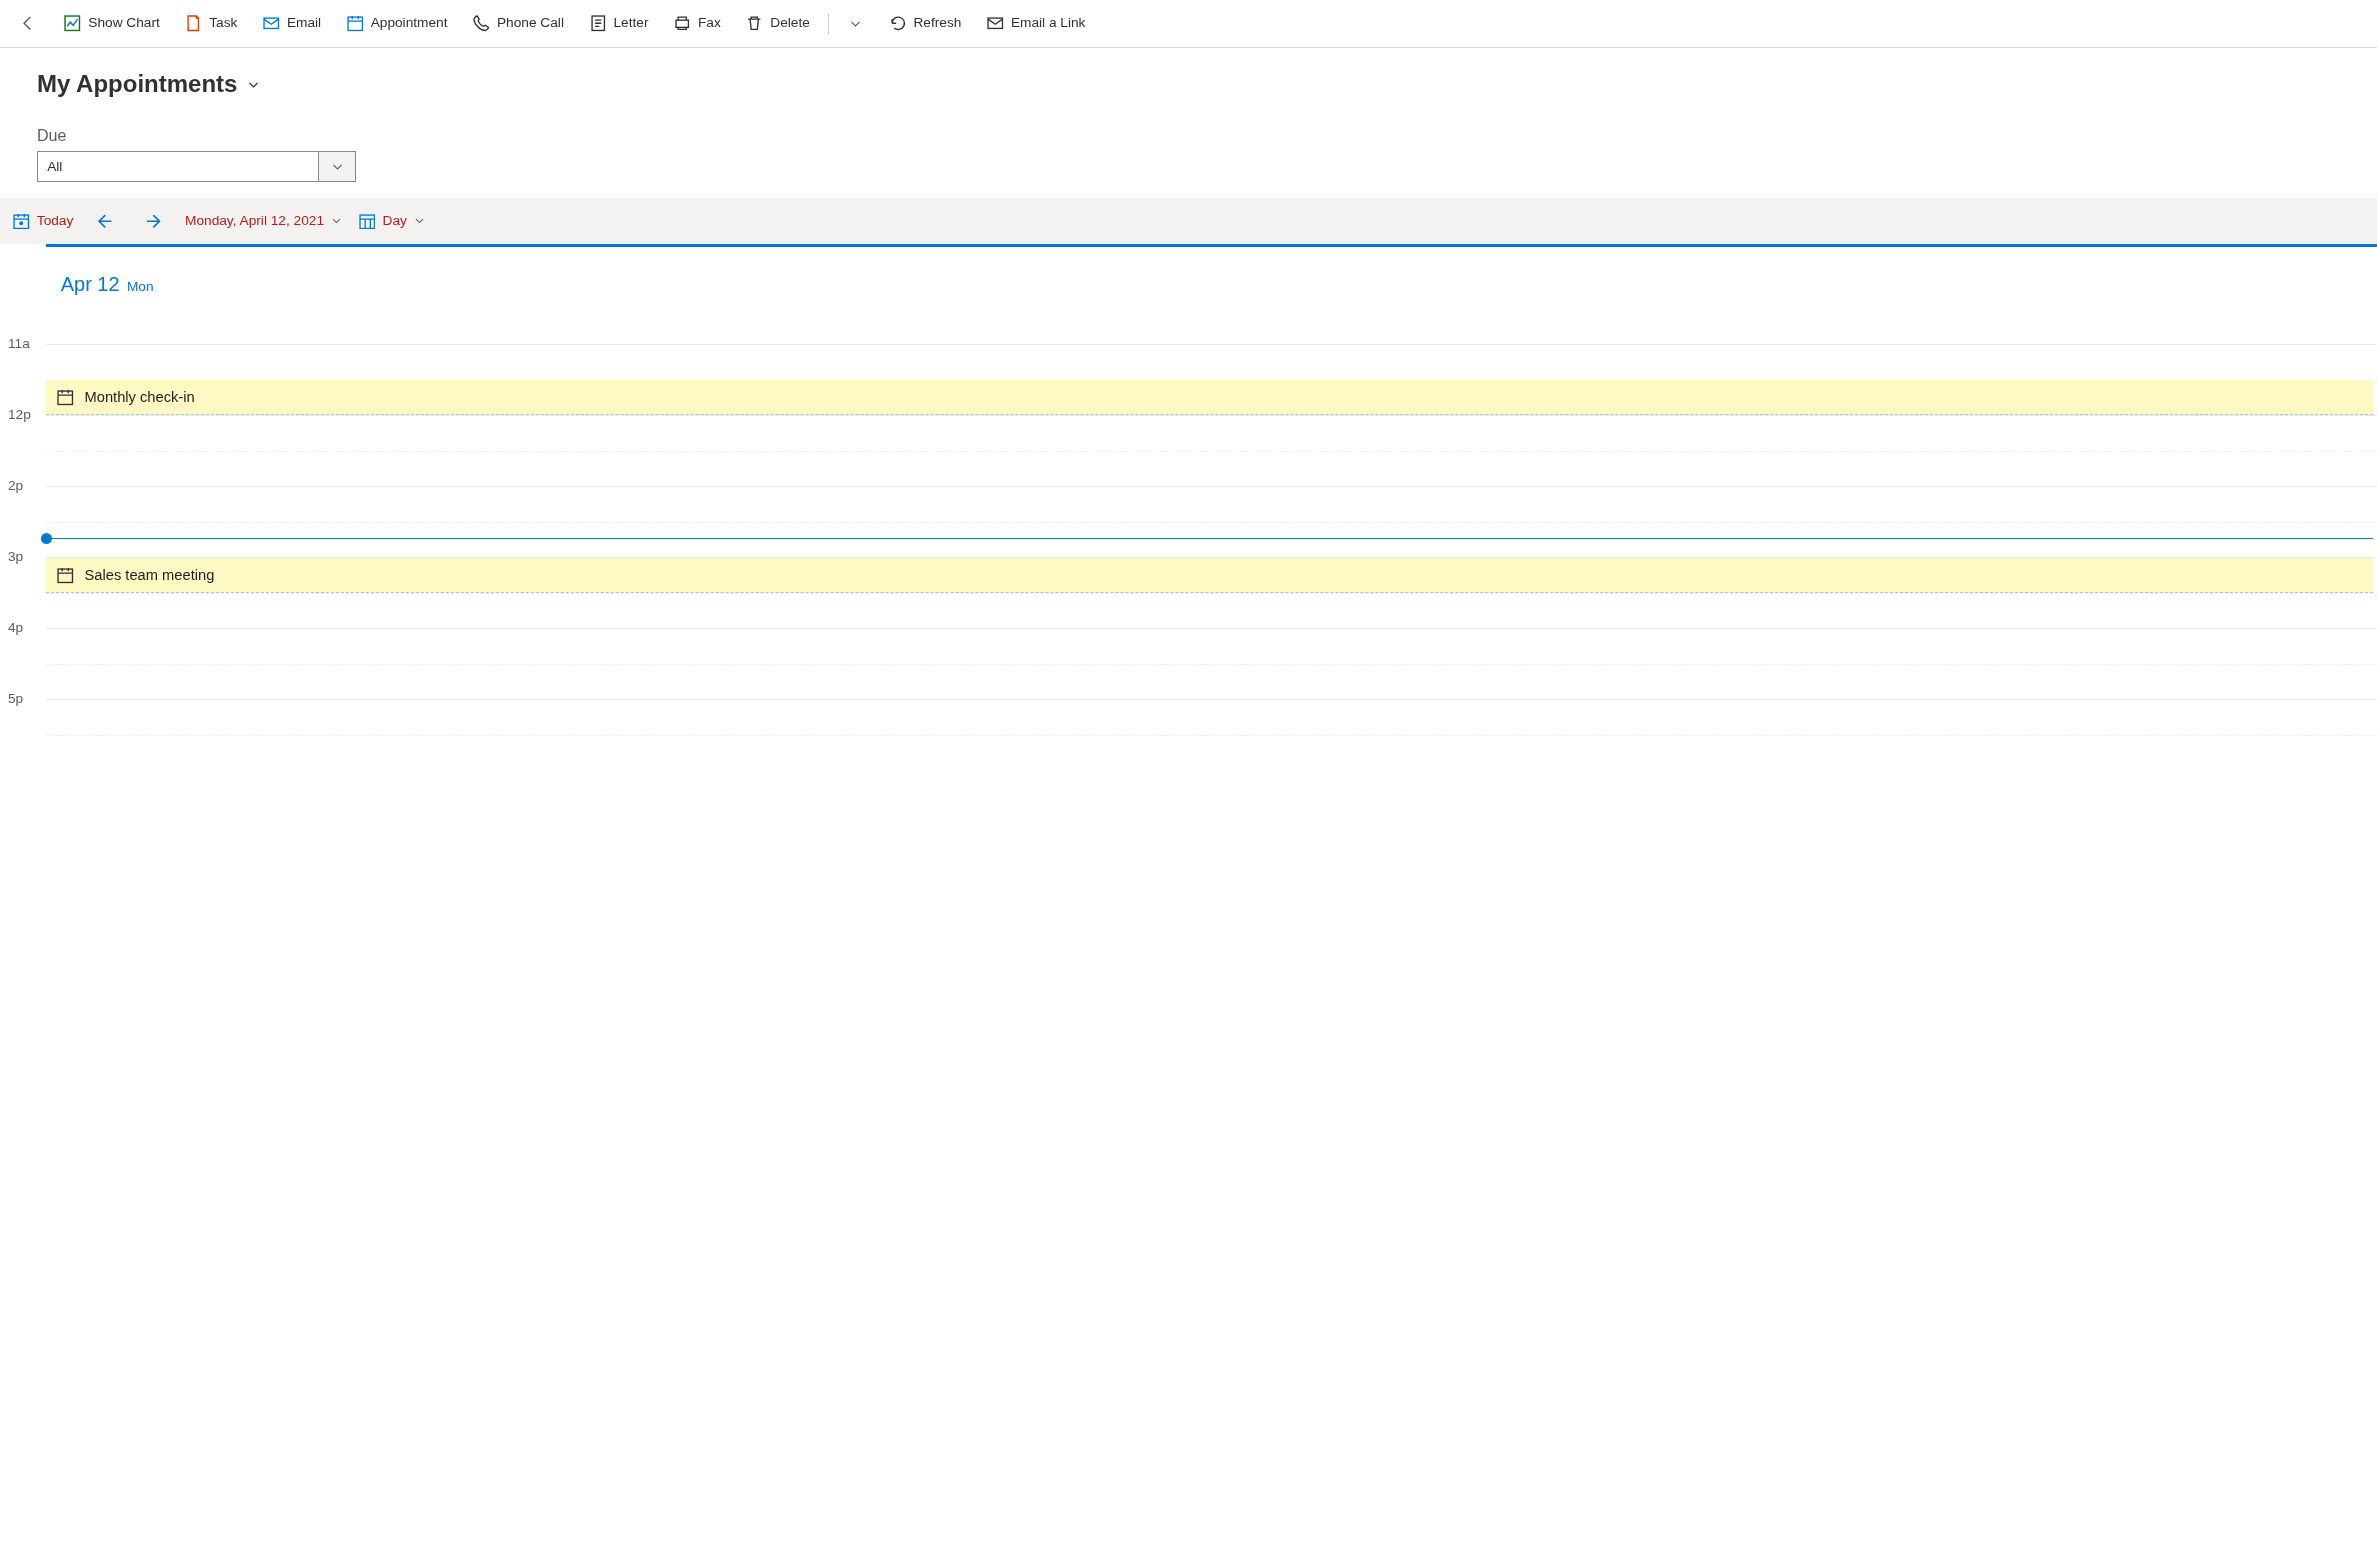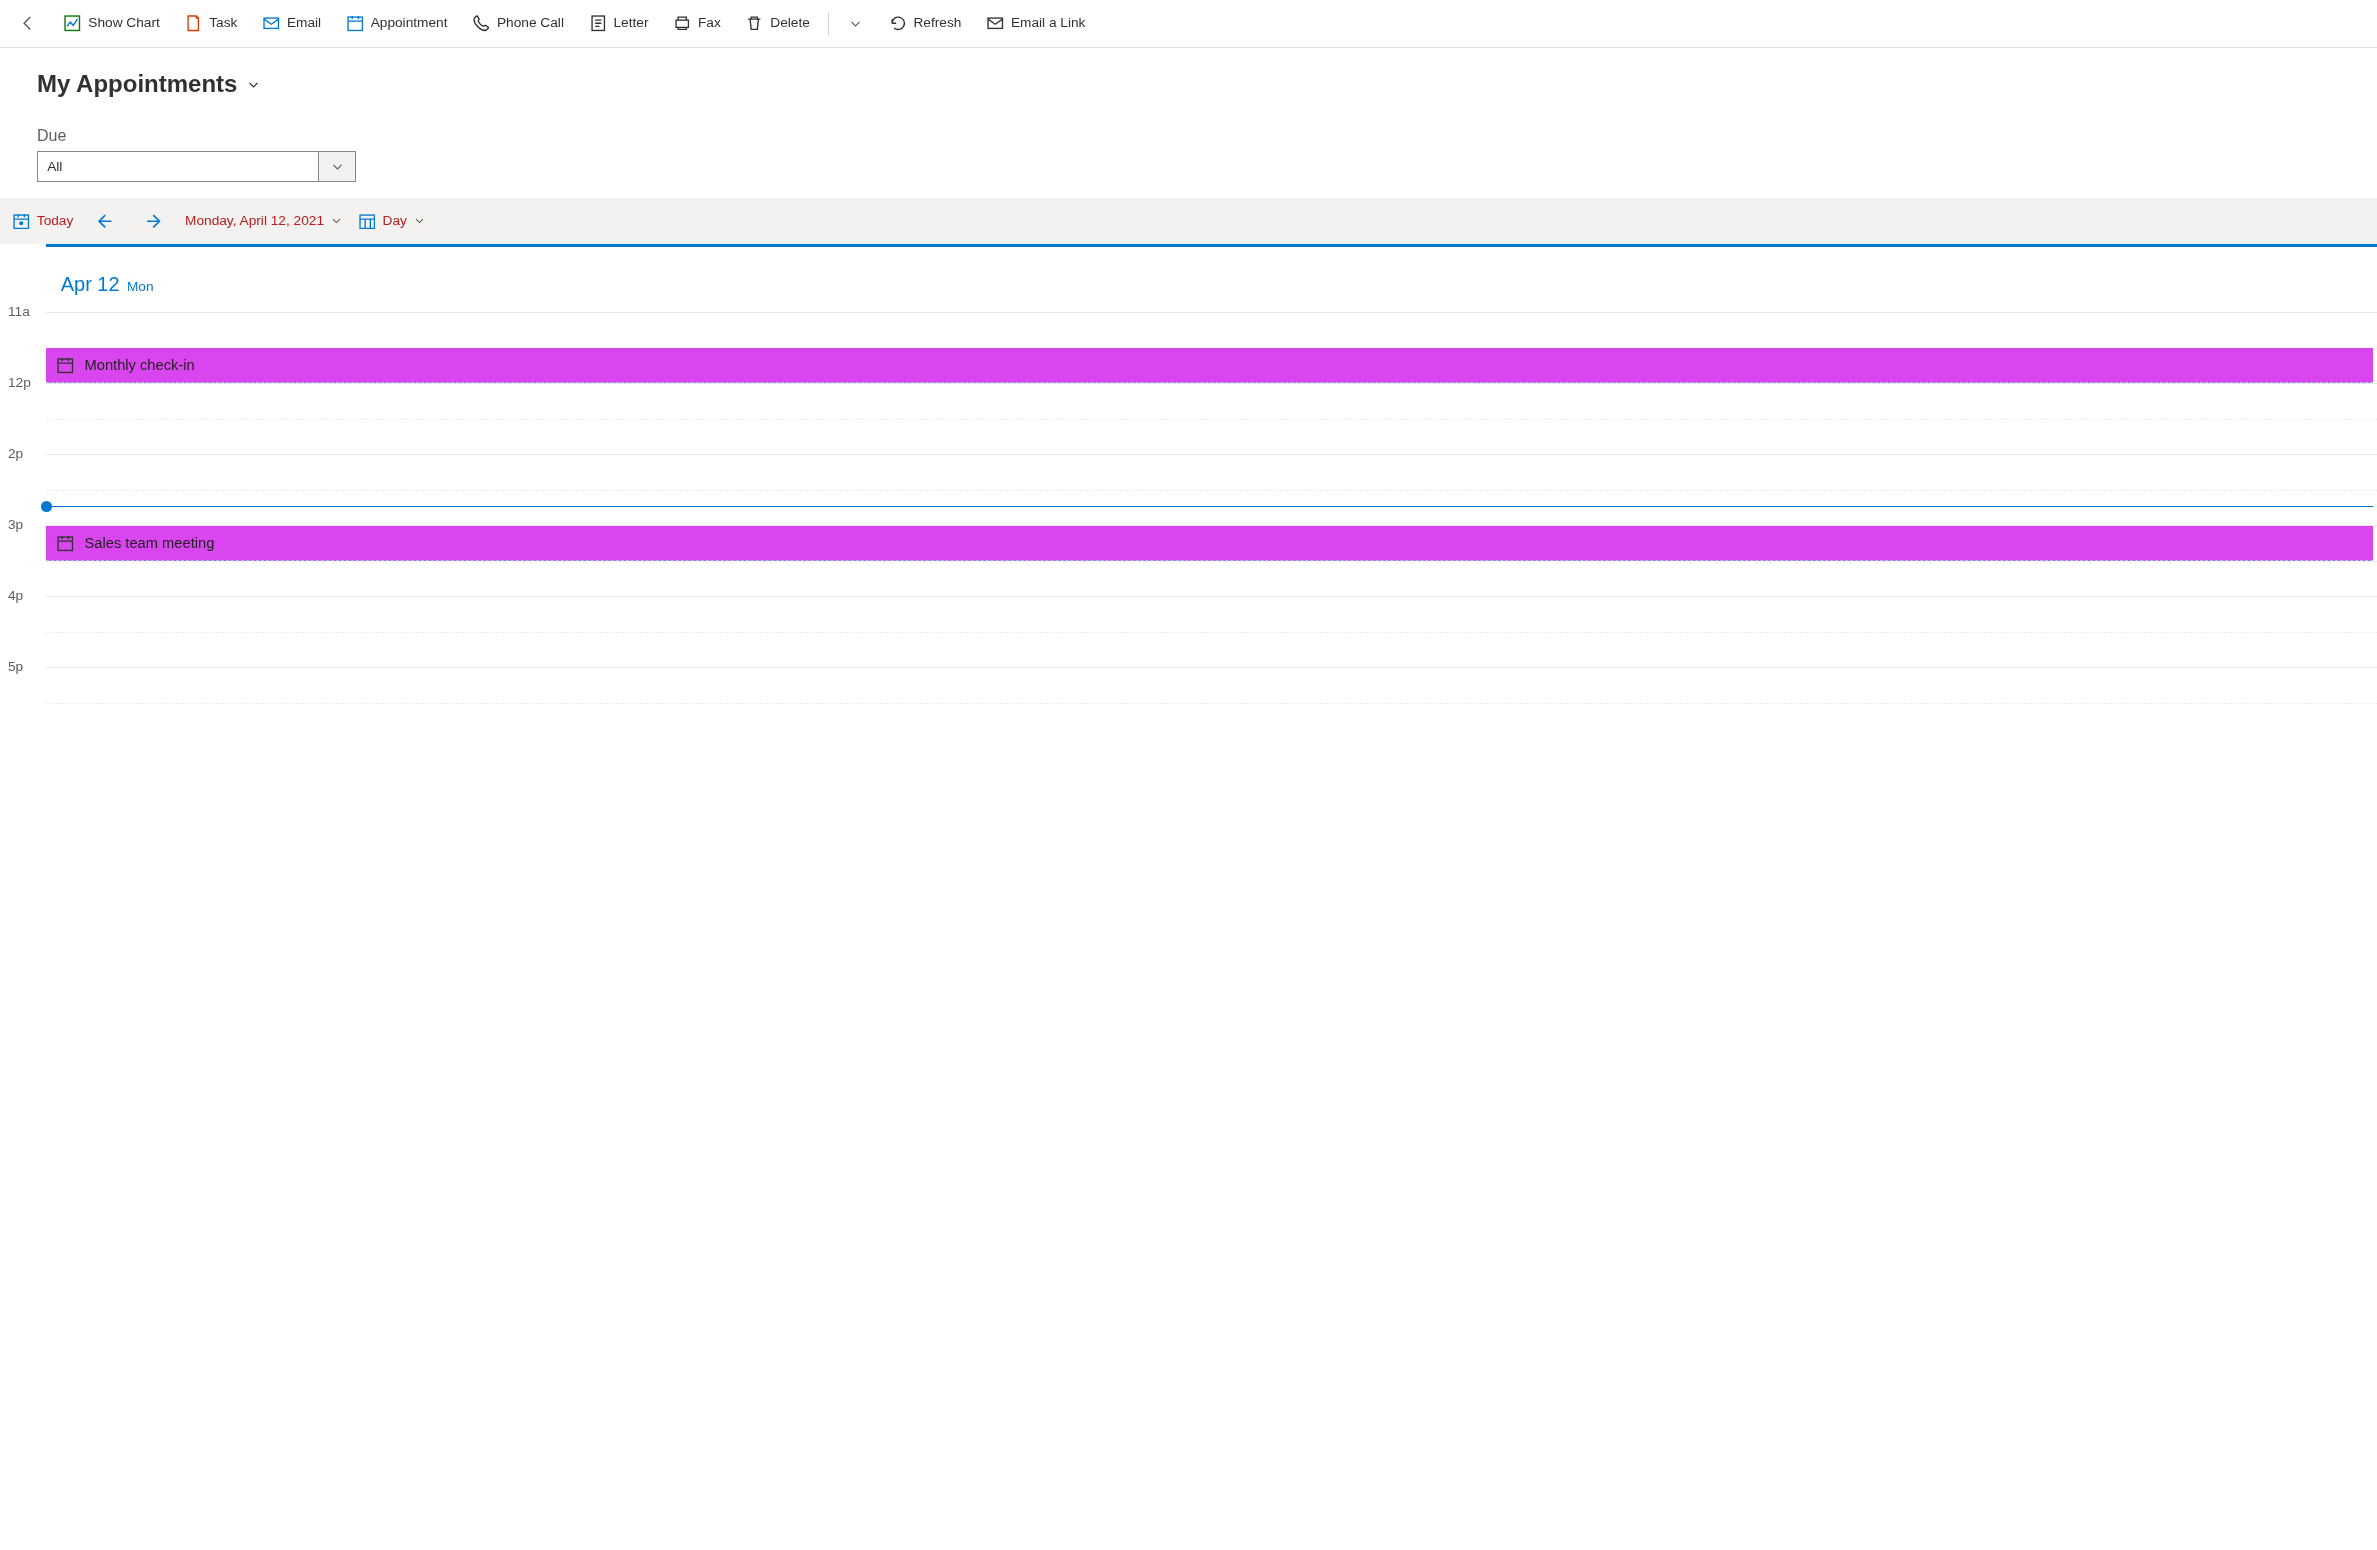--- a/index.html
+++ b/index.html
@@ -72,7 +72,7 @@
 .day-header .daynum { color: #0078d4; font-size: 20px; font-weight: 400; }
 .day-header .dayname { color: #0078d4; font-size: 13.7px; font-weight: 400; margin-left: 3.7px; }
 
-.hour-grid { position: relative; }
+.hour-grid { position: relative; margin-top: 32px; }
 .hour-row { height: 71px; border-top: 0.9px solid #e8e8e8; position: relative; }
 .hour-row .half { position: absolute; top: 50%; left: 0; right: 0; border-top: 0.9px dashed #ededed; }
 .hour-label {

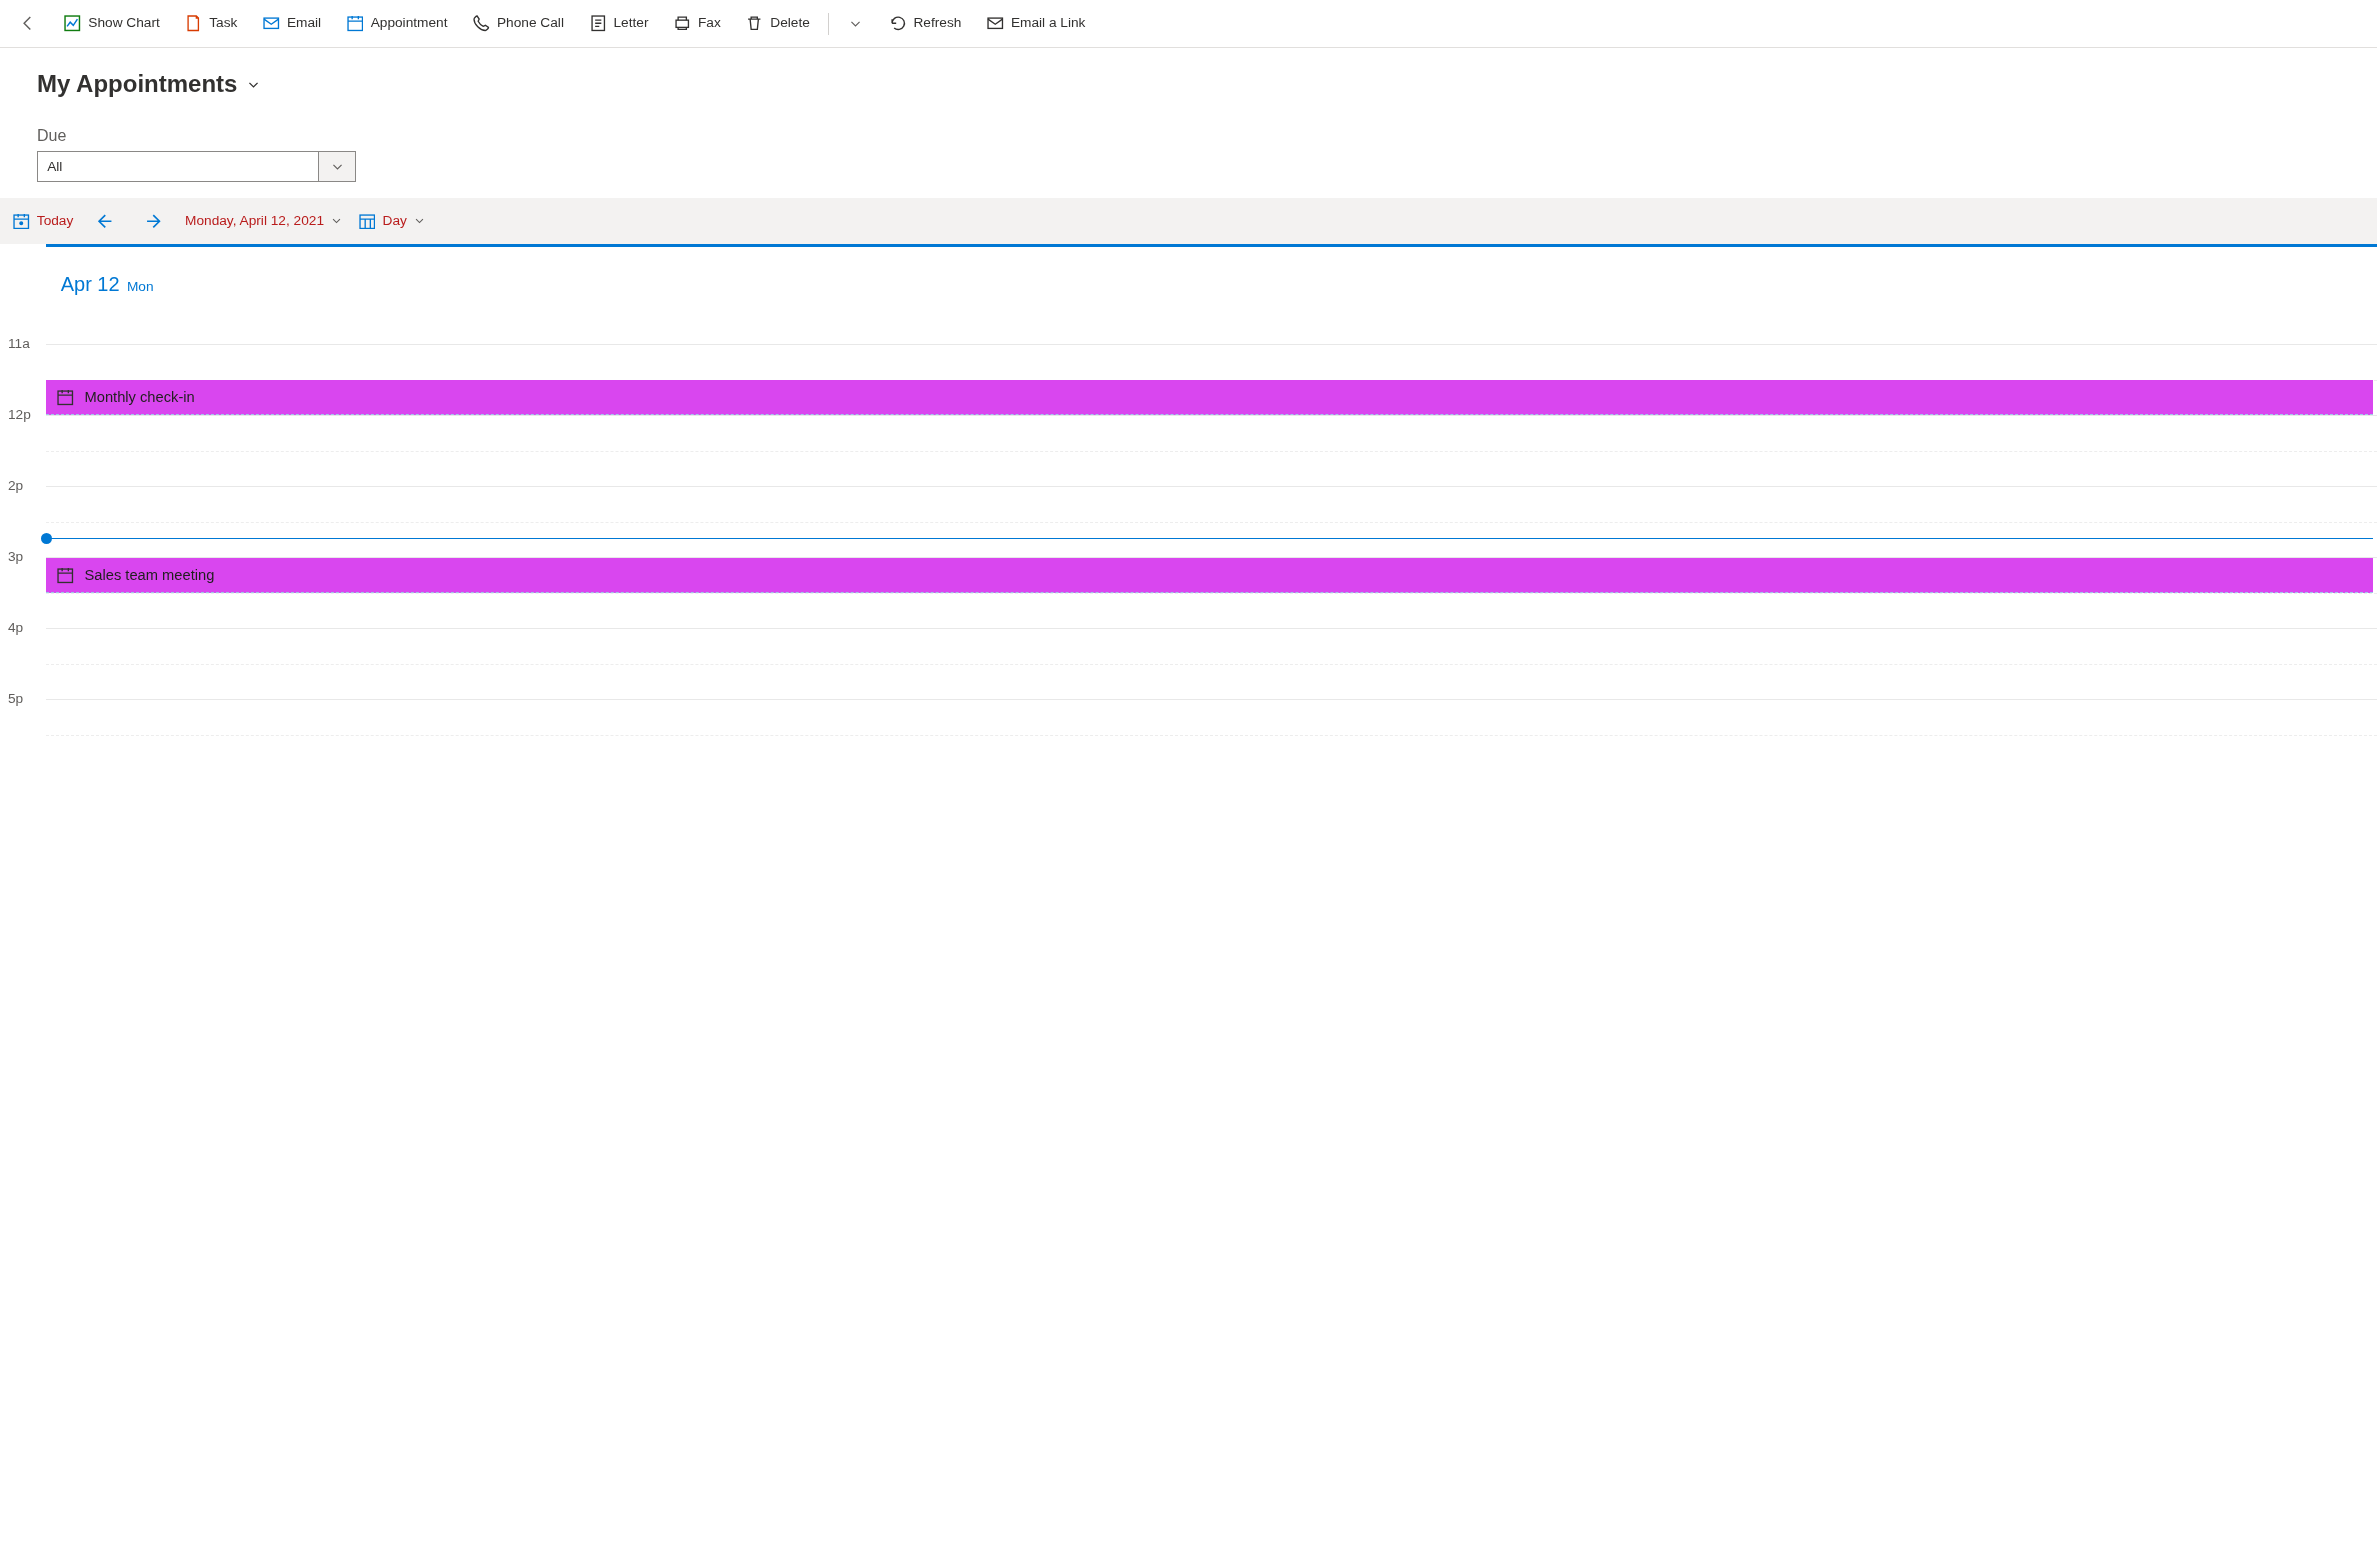--- a/index.html
+++ b/index.html
@@ -81,7 +81,7 @@
 
 .event {
   position: absolute; left: 0; right: 3.7px; height: 35px;
-  background: #d946ef; display: flex; align-items: center;
+  background: #fef9c3; display: flex; align-items: center;
   gap: 11px; padding-left: 11px; font-size: 14.7px; color: #201f1e;
   border-bottom: 0.9px dashed #a0c8e8;
 }

